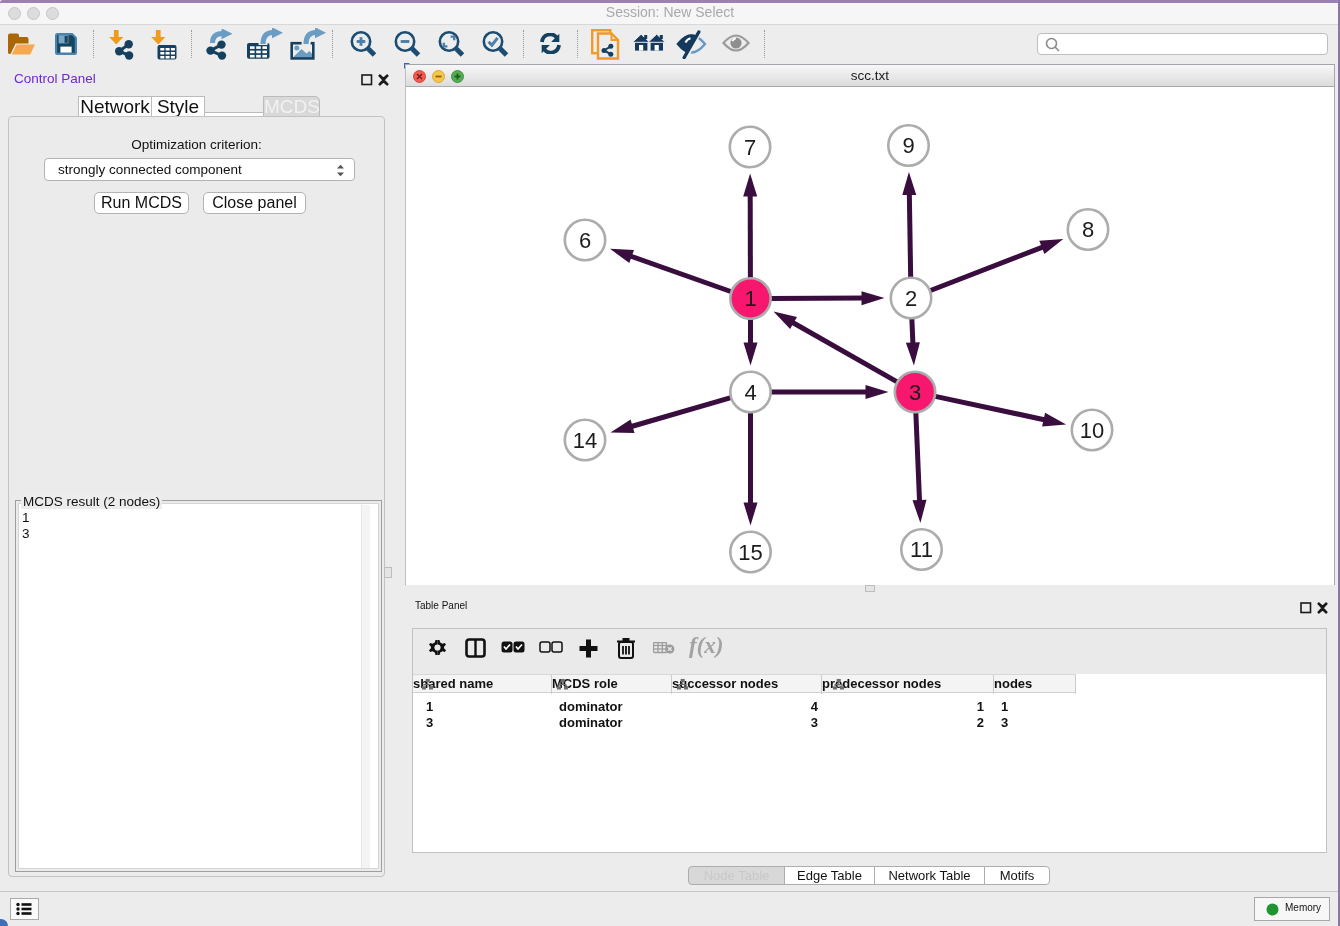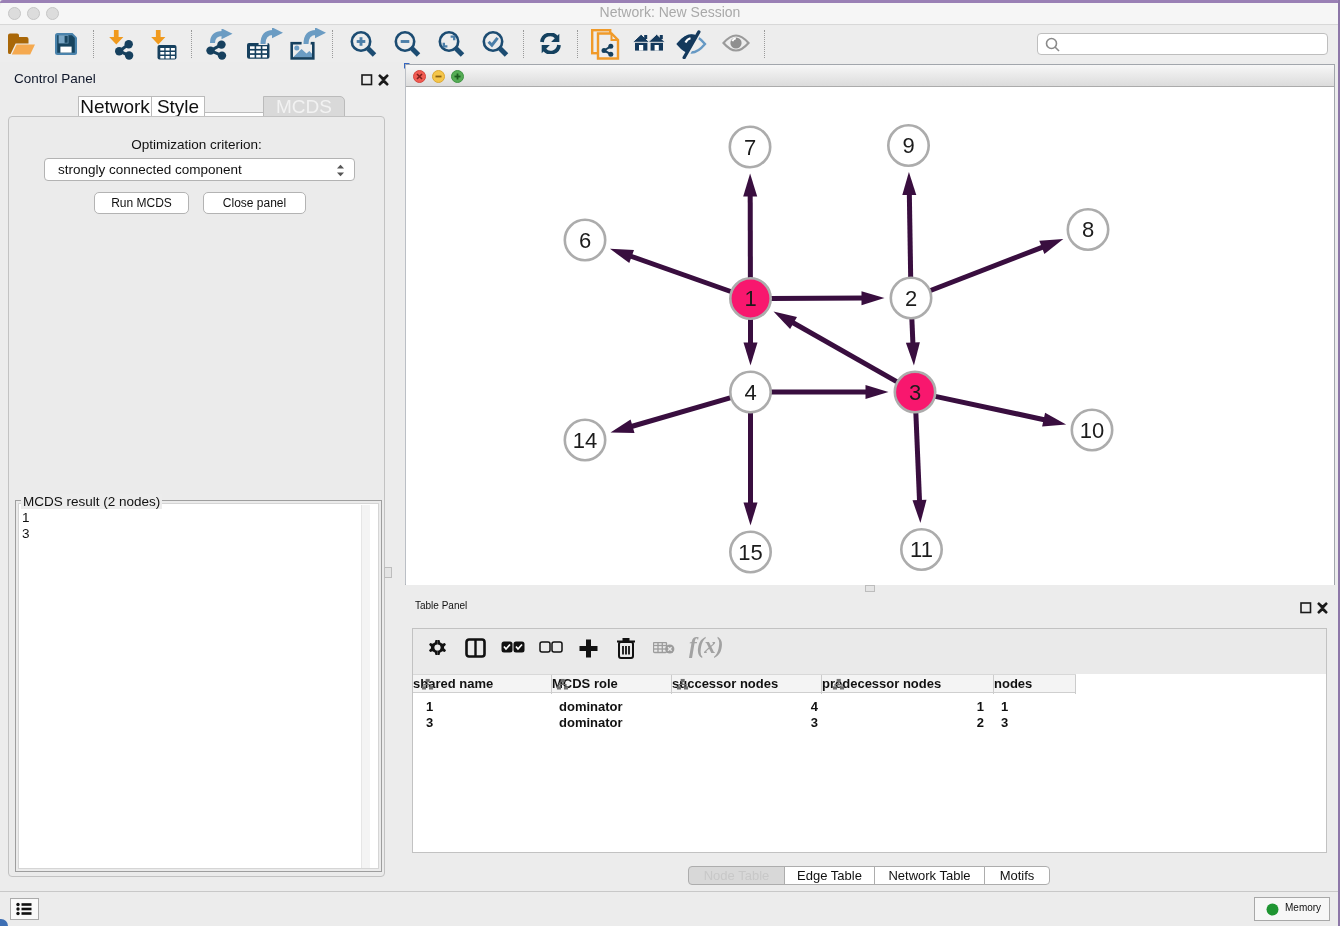--- a/index.html
+++ b/index.html
@@ -58,7 +58,7 @@
 <span class="tl" style="left:8px;"></span>
 <span class="tl" style="left:27px;"></span>
 <span class="tl" style="left:46px;"></span>
-<div id="title">Network: New Session</div>
+<div id="title">Session: New Select</div>
 <div class="abs" id="toolbar"></div>
 <div class="sep" style="left:93px;"></div>
 <div class="sep" style="left:191px;"></div>

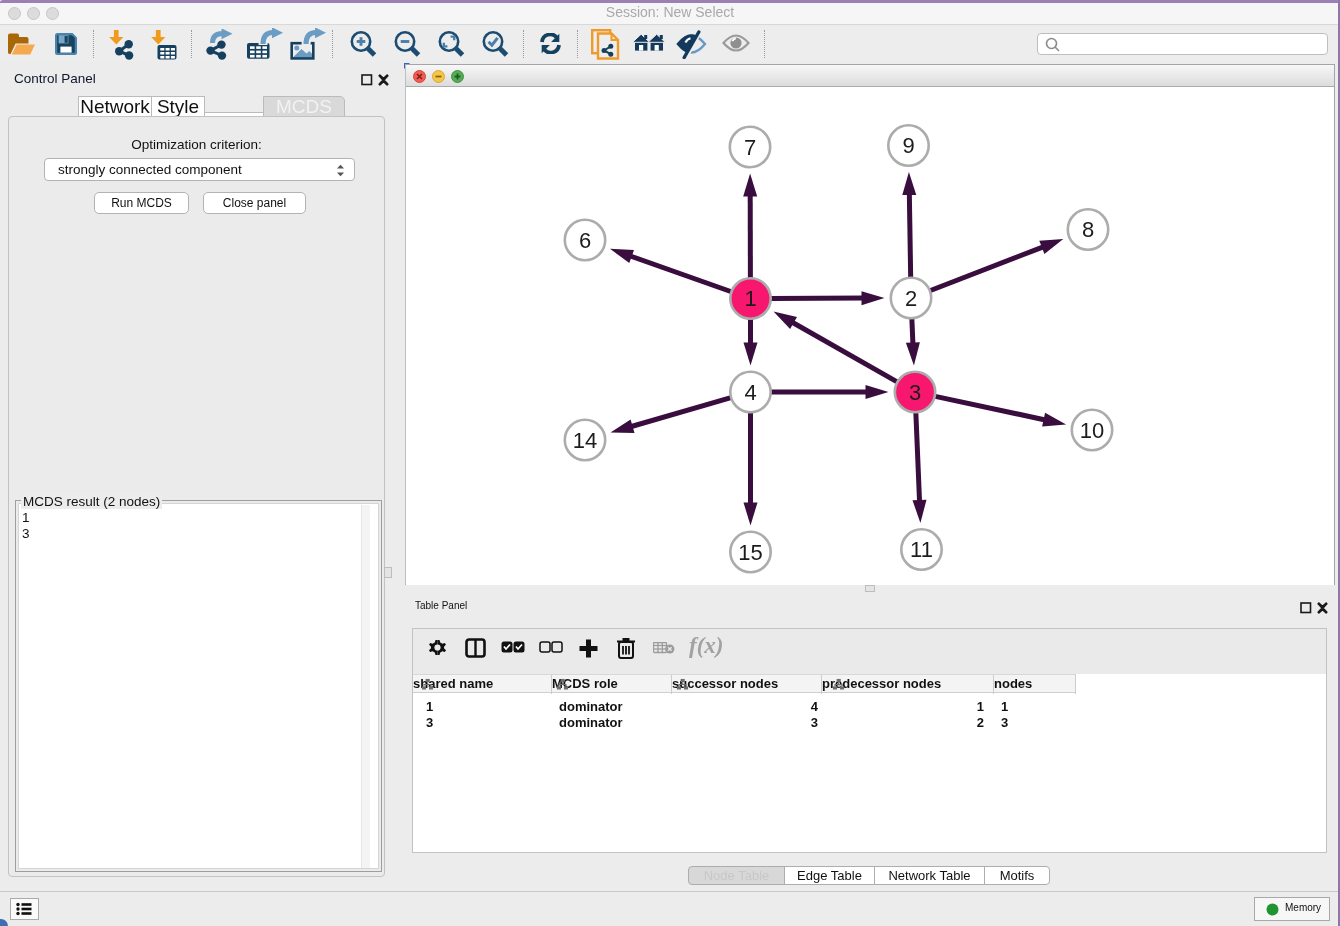--- a/index.html
+++ b/index.html
@@ -19,7 +19,7 @@
 .ticon { position:absolute; top:30px; }
 #search { left:1037px; top:33px; width:291px; height:22px; background:#FFF; border:1px solid #BEBEBE; border-radius:4px; }
 
-#cp-title { left:14px; top:71px; font-size:13.5px; color:#0f172a; }
+#cp-title { left:14px; top:71px; font-size:13.5px; color:#6d28d9; }
 .wicon { position:absolute; }
 .tab { position:absolute; top:96px; height:21px; background:#FFF; border:1px solid #BBB; font-size:19px; color:#111; text-align:center; line-height:20px; }
 #cp-box { left:8px; top:116px; width:377px; height:761px; border:1px solid #C2C2C2; border-radius:4px; background:#EBEBEB; }

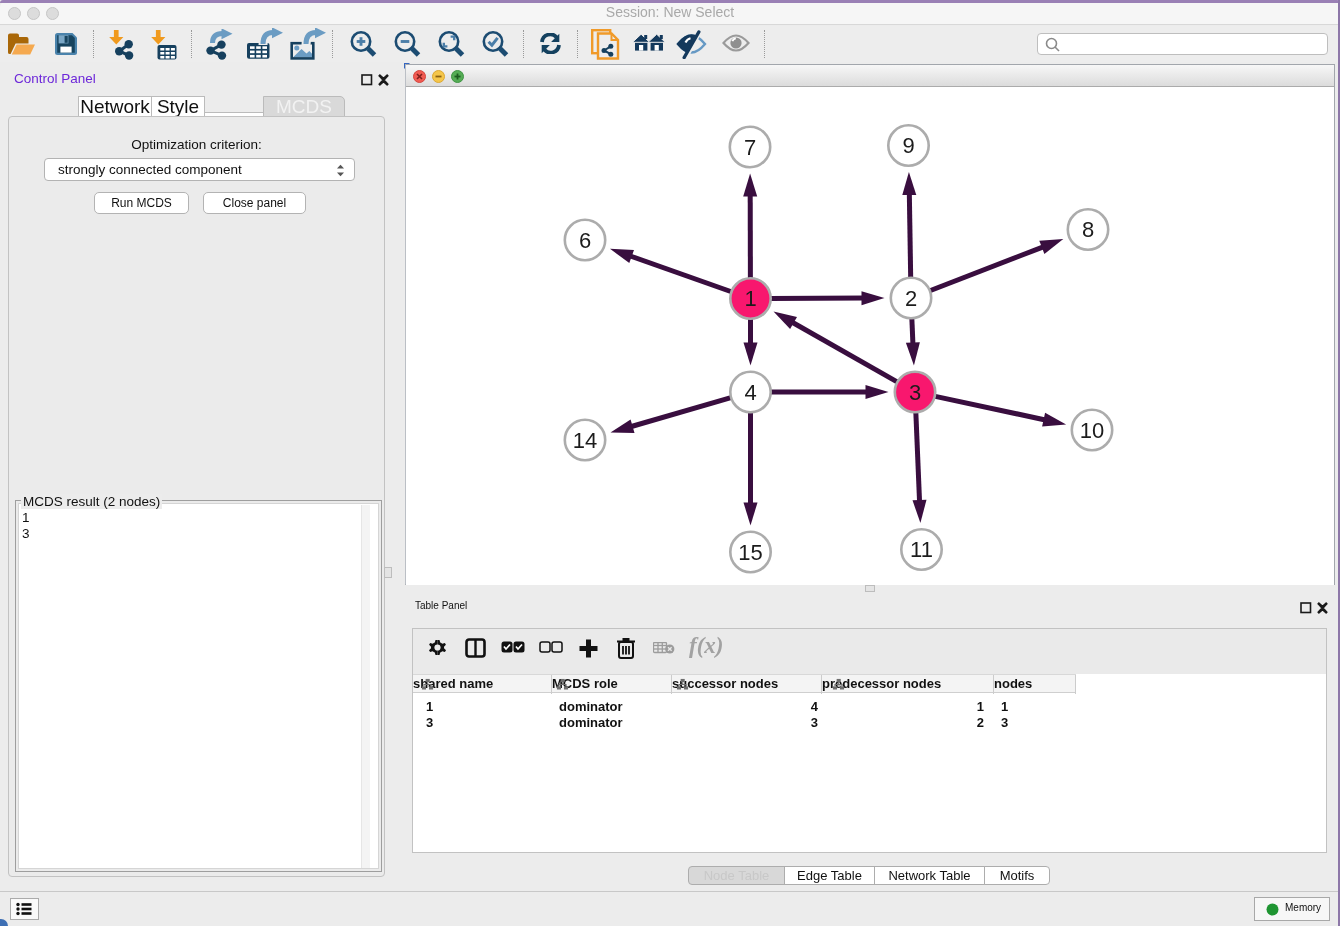--- a/index.html
+++ b/index.html
@@ -255,6 +255,7 @@
         <line x1="41.5" y1="6.5" x2="47.5" y2="6.5" stroke="#1D5C20" stroke-width="1.8"></line>
         <line x1="44.5" y1="3.5" x2="44.5" y2="9.5" stroke="#1D5C20" stroke-width="1.8"></line>
       </svg>
+<div id="nettitle">scc.txt</div>
 </div>
 <div id="canvas">
 <svg width="928" height="497" viewBox="406 87 928 497" font-family="Liberation Sans, sans-serif">

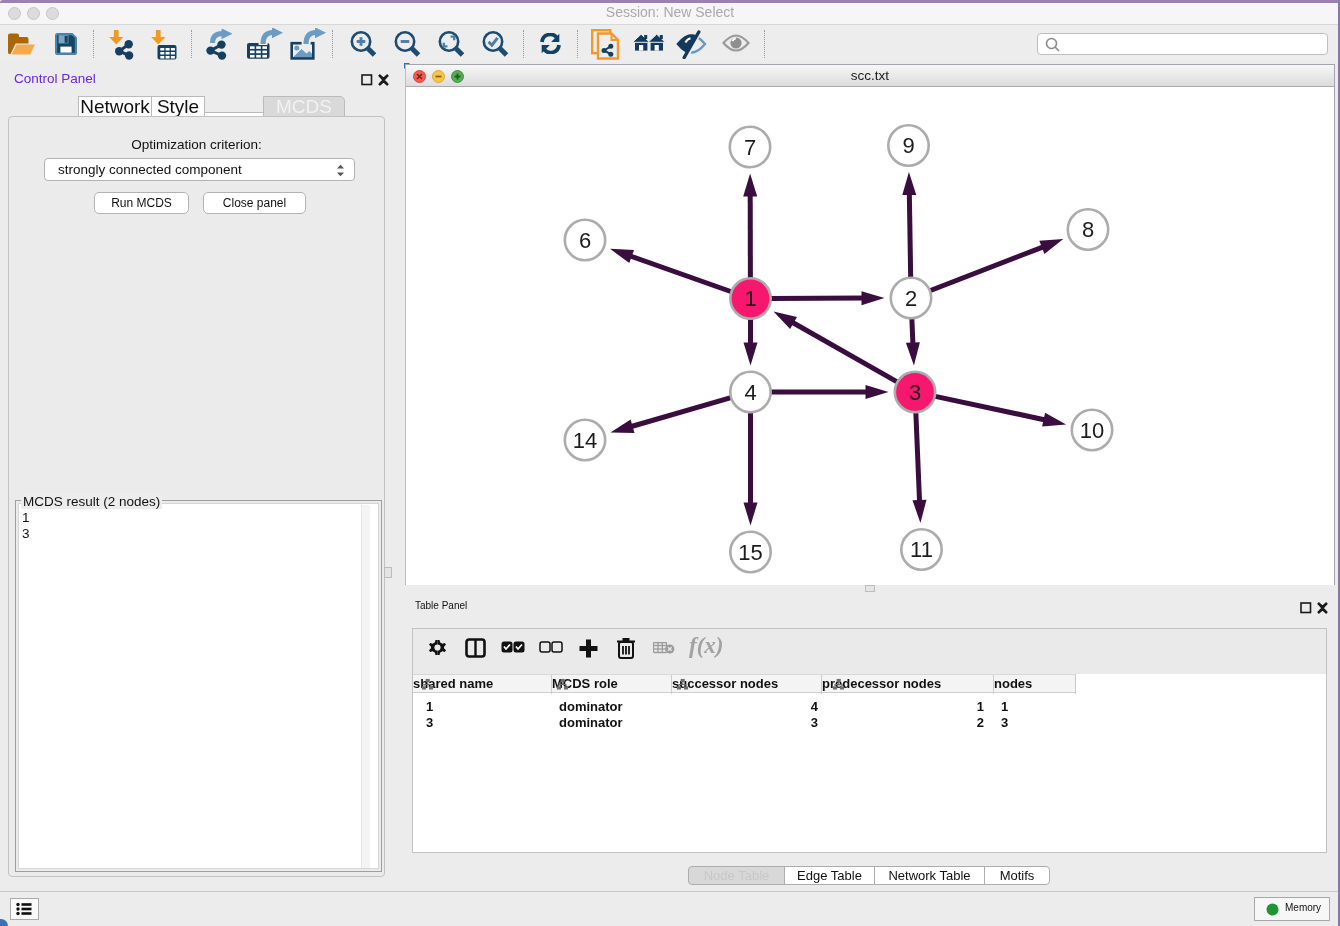--- a/index.html
+++ b/index.html
@@ -225,7 +225,7 @@
 <div class="tab" style="left:78px; width:74px;">Network</div>
 <div class="tab" style="left:151px; width:54px;">Style</div>
 <div class="tab" style="left:204px; width:60px;margin-top:16px;">Select</div>
-<div class="tab" style="left:263px; width:82px; background:#D9D9D9; color:#F2F2F2; border-radius:0 5px 0 0;">MCDS</div>
+<div class="tab" style="left:263px; width:57px; background:#D9D9D9; color:#F2F2F2; border-radius:0 5px 0 0;">MCDS</div>
 <div class="abs" id="cp-box"></div>
 <div class="abs" id="opt-label">Optimization criterion:</div>
 <div class="abs" id="dropdown">strongly connected component

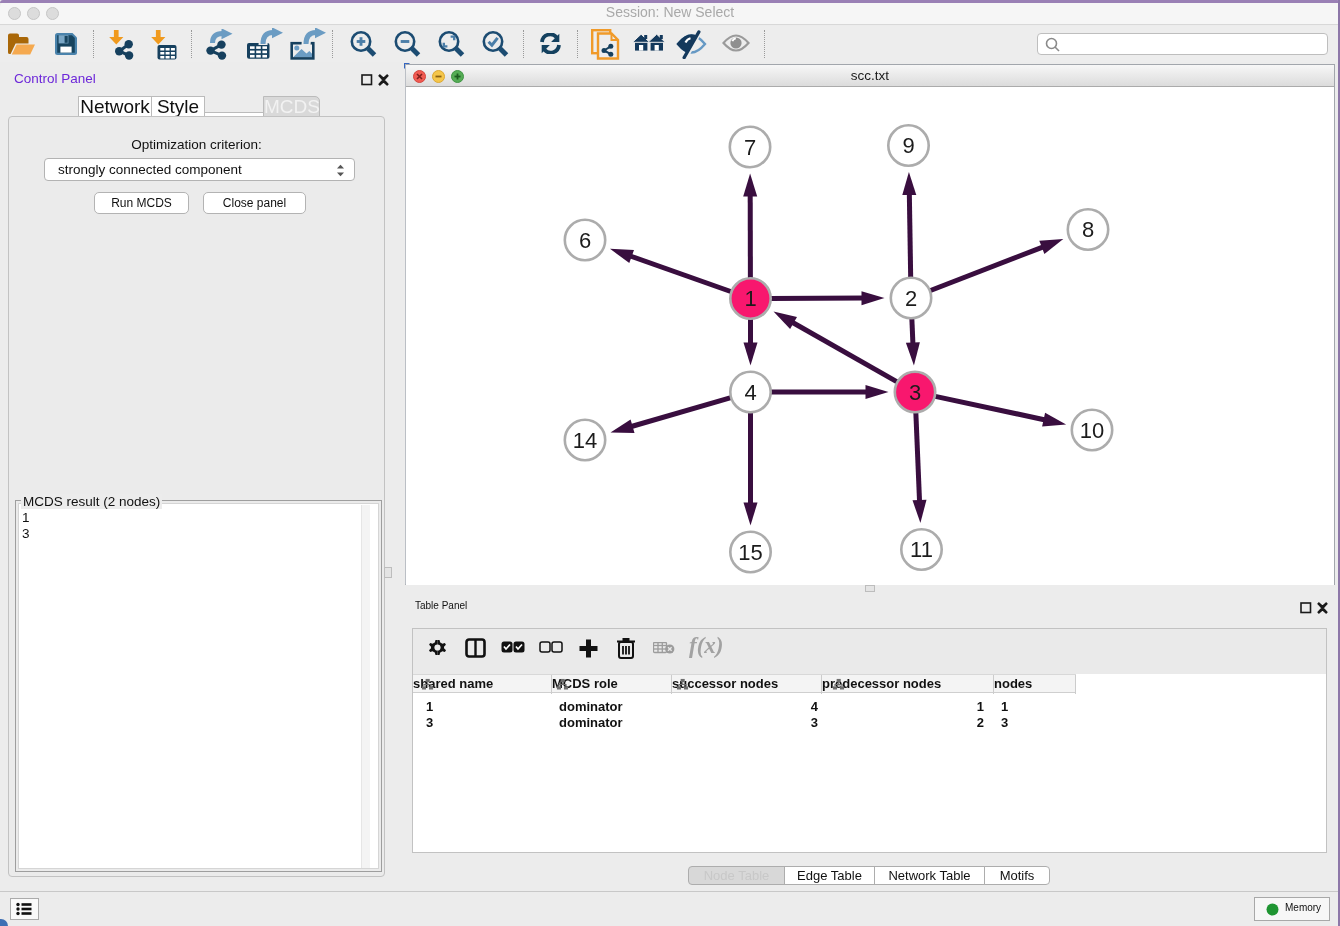--- a/index.html
+++ b/index.html
@@ -25,7 +25,7 @@
 #cp-box { left:8px; top:116px; width:377px; height:761px; border:1px solid #C2C2C2; border-radius:4px; background:#EBEBEB; }
 #opt-label { left:0px; top:137px; width:393px; text-align:center; font-size:13.5px; color:#111; }
 #dropdown { left:44px; top:158px; width:311px; height:23px; background:#FFF; border:1px solid #B3B3B3; border-radius:4px; font-size:13.5px; color:#111; line-height:21px; padding-left:13px; }
-.btn { position:absolute; height:22px; background:#FFF; border:1px solid #B3B3B3; border-radius:5px; font-size:12px; color:#111; text-align:center; line-height:20px; }
+.btn { position:absolute; height:22px; background:#FFF; border:1px solid #B3B3B3; border-radius:5px; font-size:16px; color:#111; text-align:center; line-height:20px; }
 #fieldset { left:15px; top:500px; width:367px; height:372px; border:1px solid #9E9E9E; }
 #fs-white { left:18px; top:503px; width:361px; height:366px; background:#FFF; border:1px solid #D5D5D5; }
 #fs-scroll { left:361px; top:505px; width:9px; height:363px; background:#F4F4F4; border-left:1px solid #E6E6E6; }

